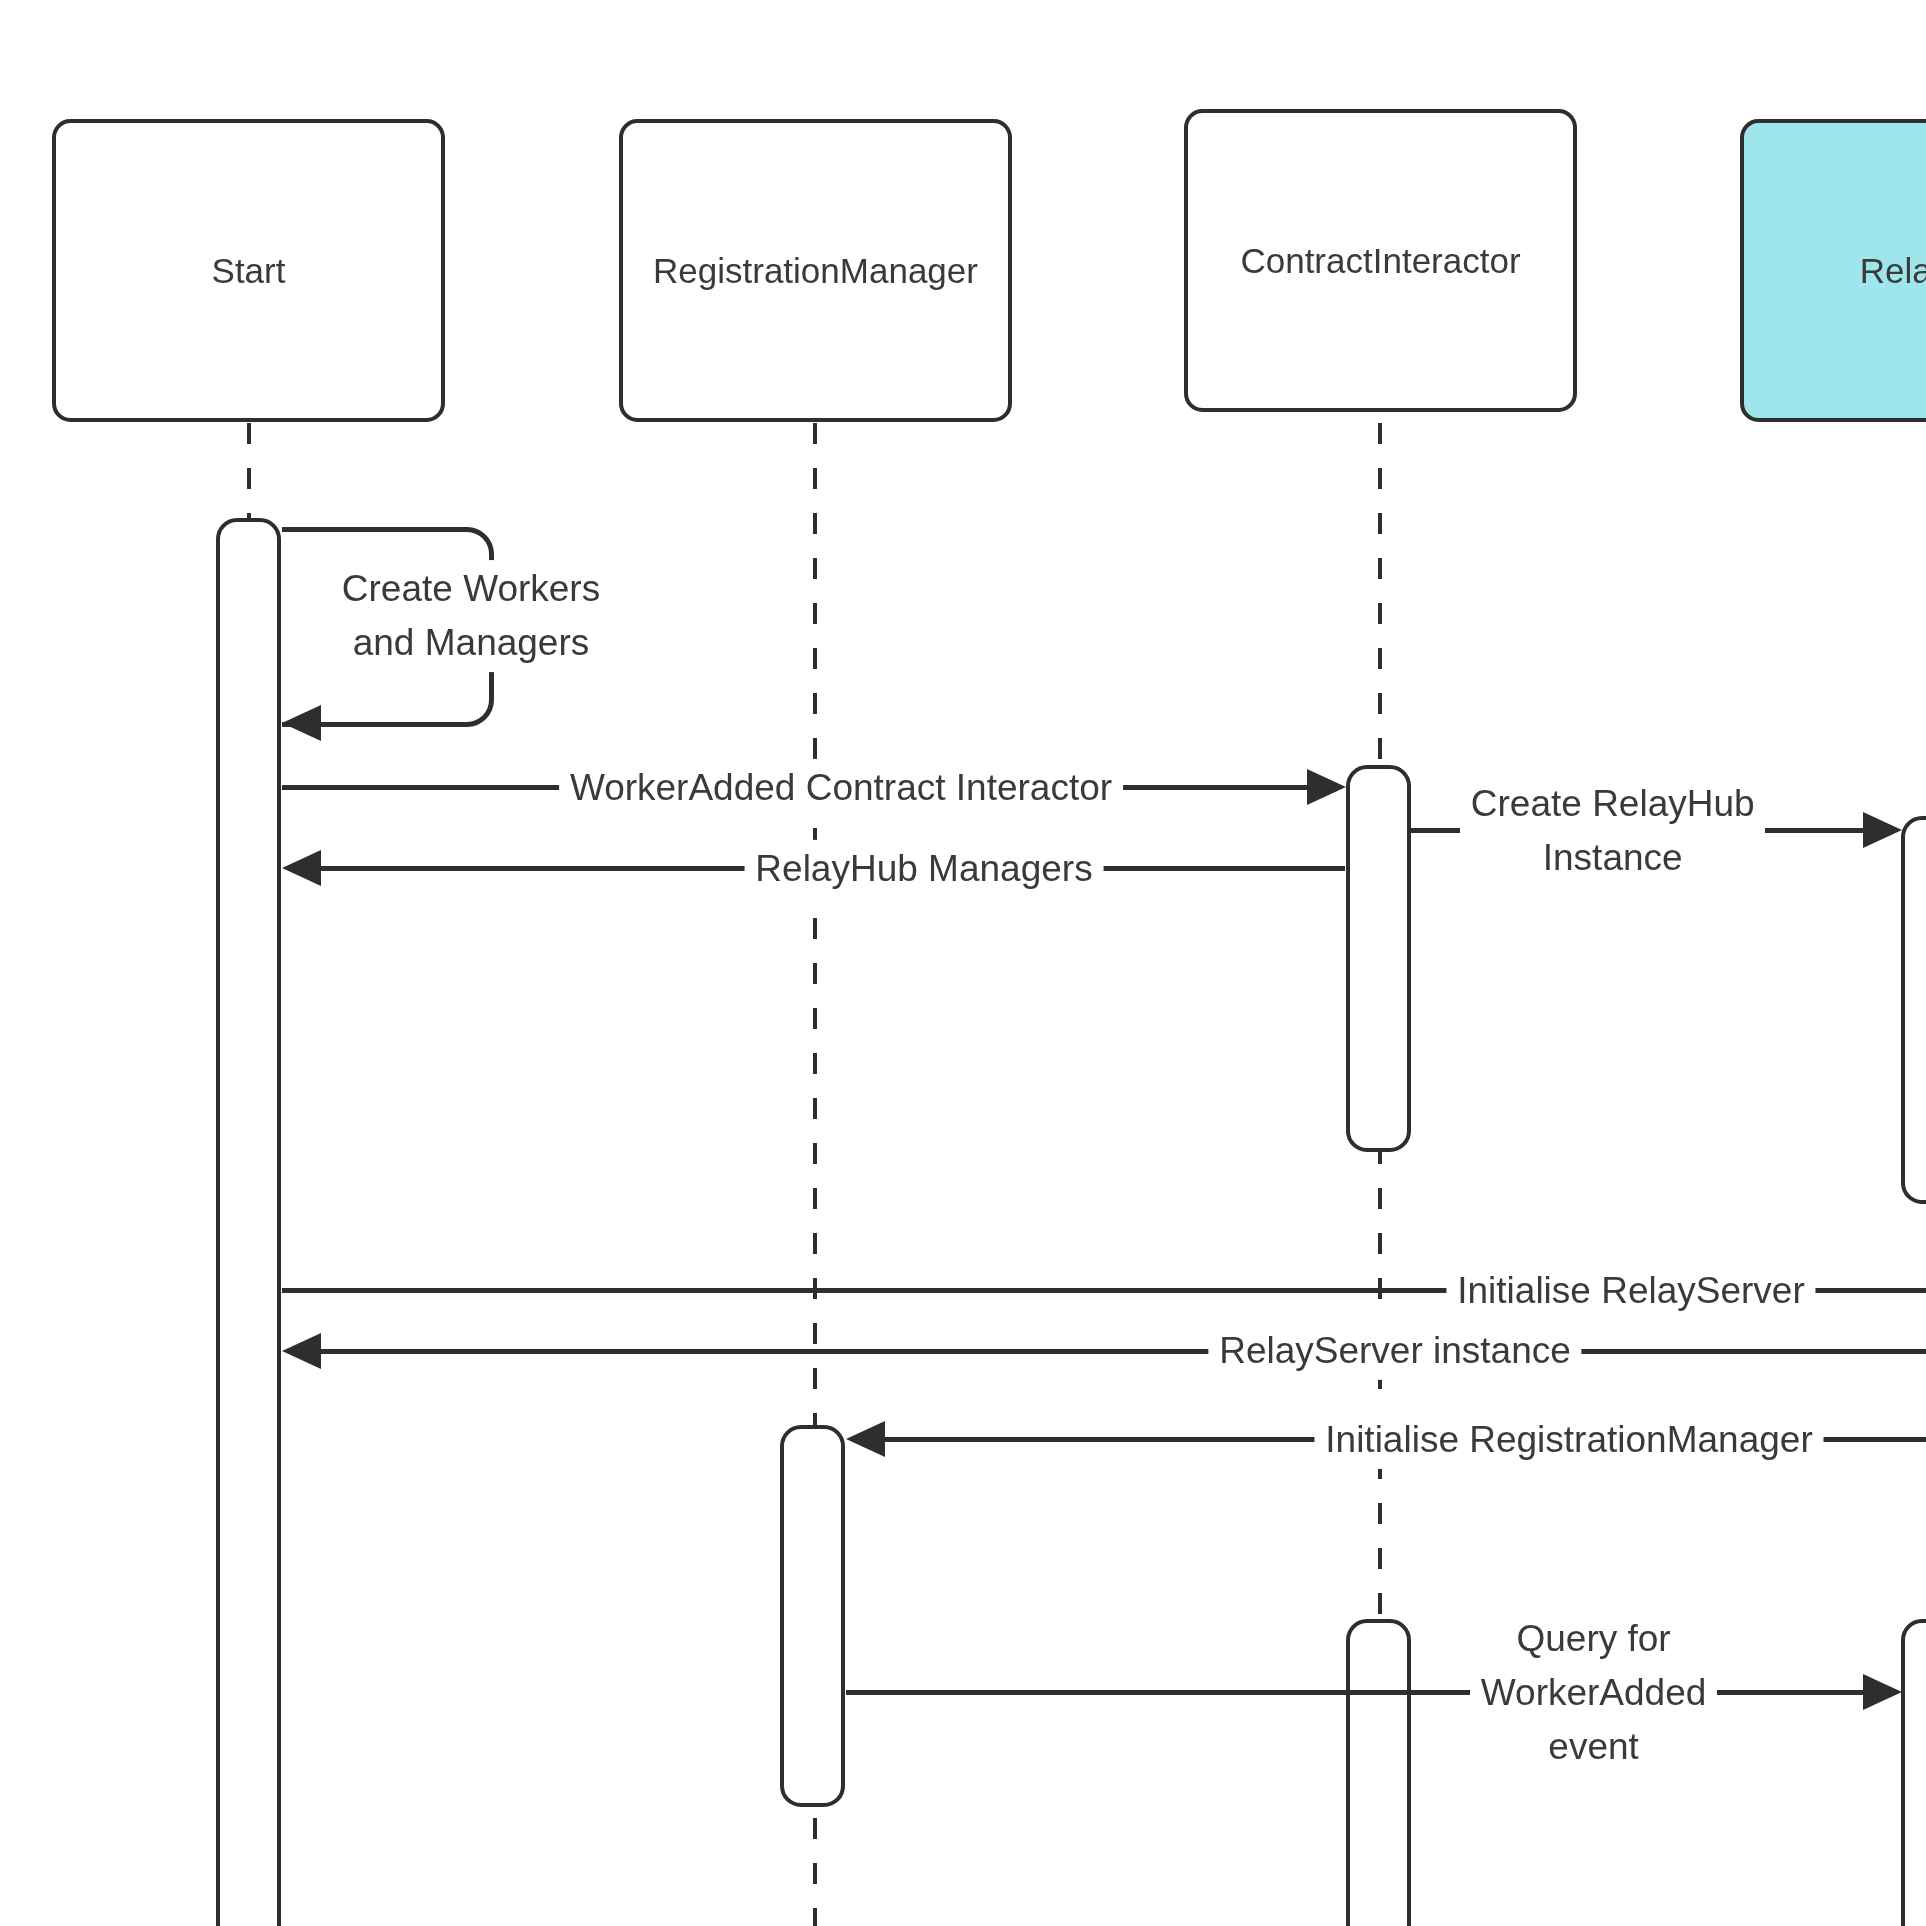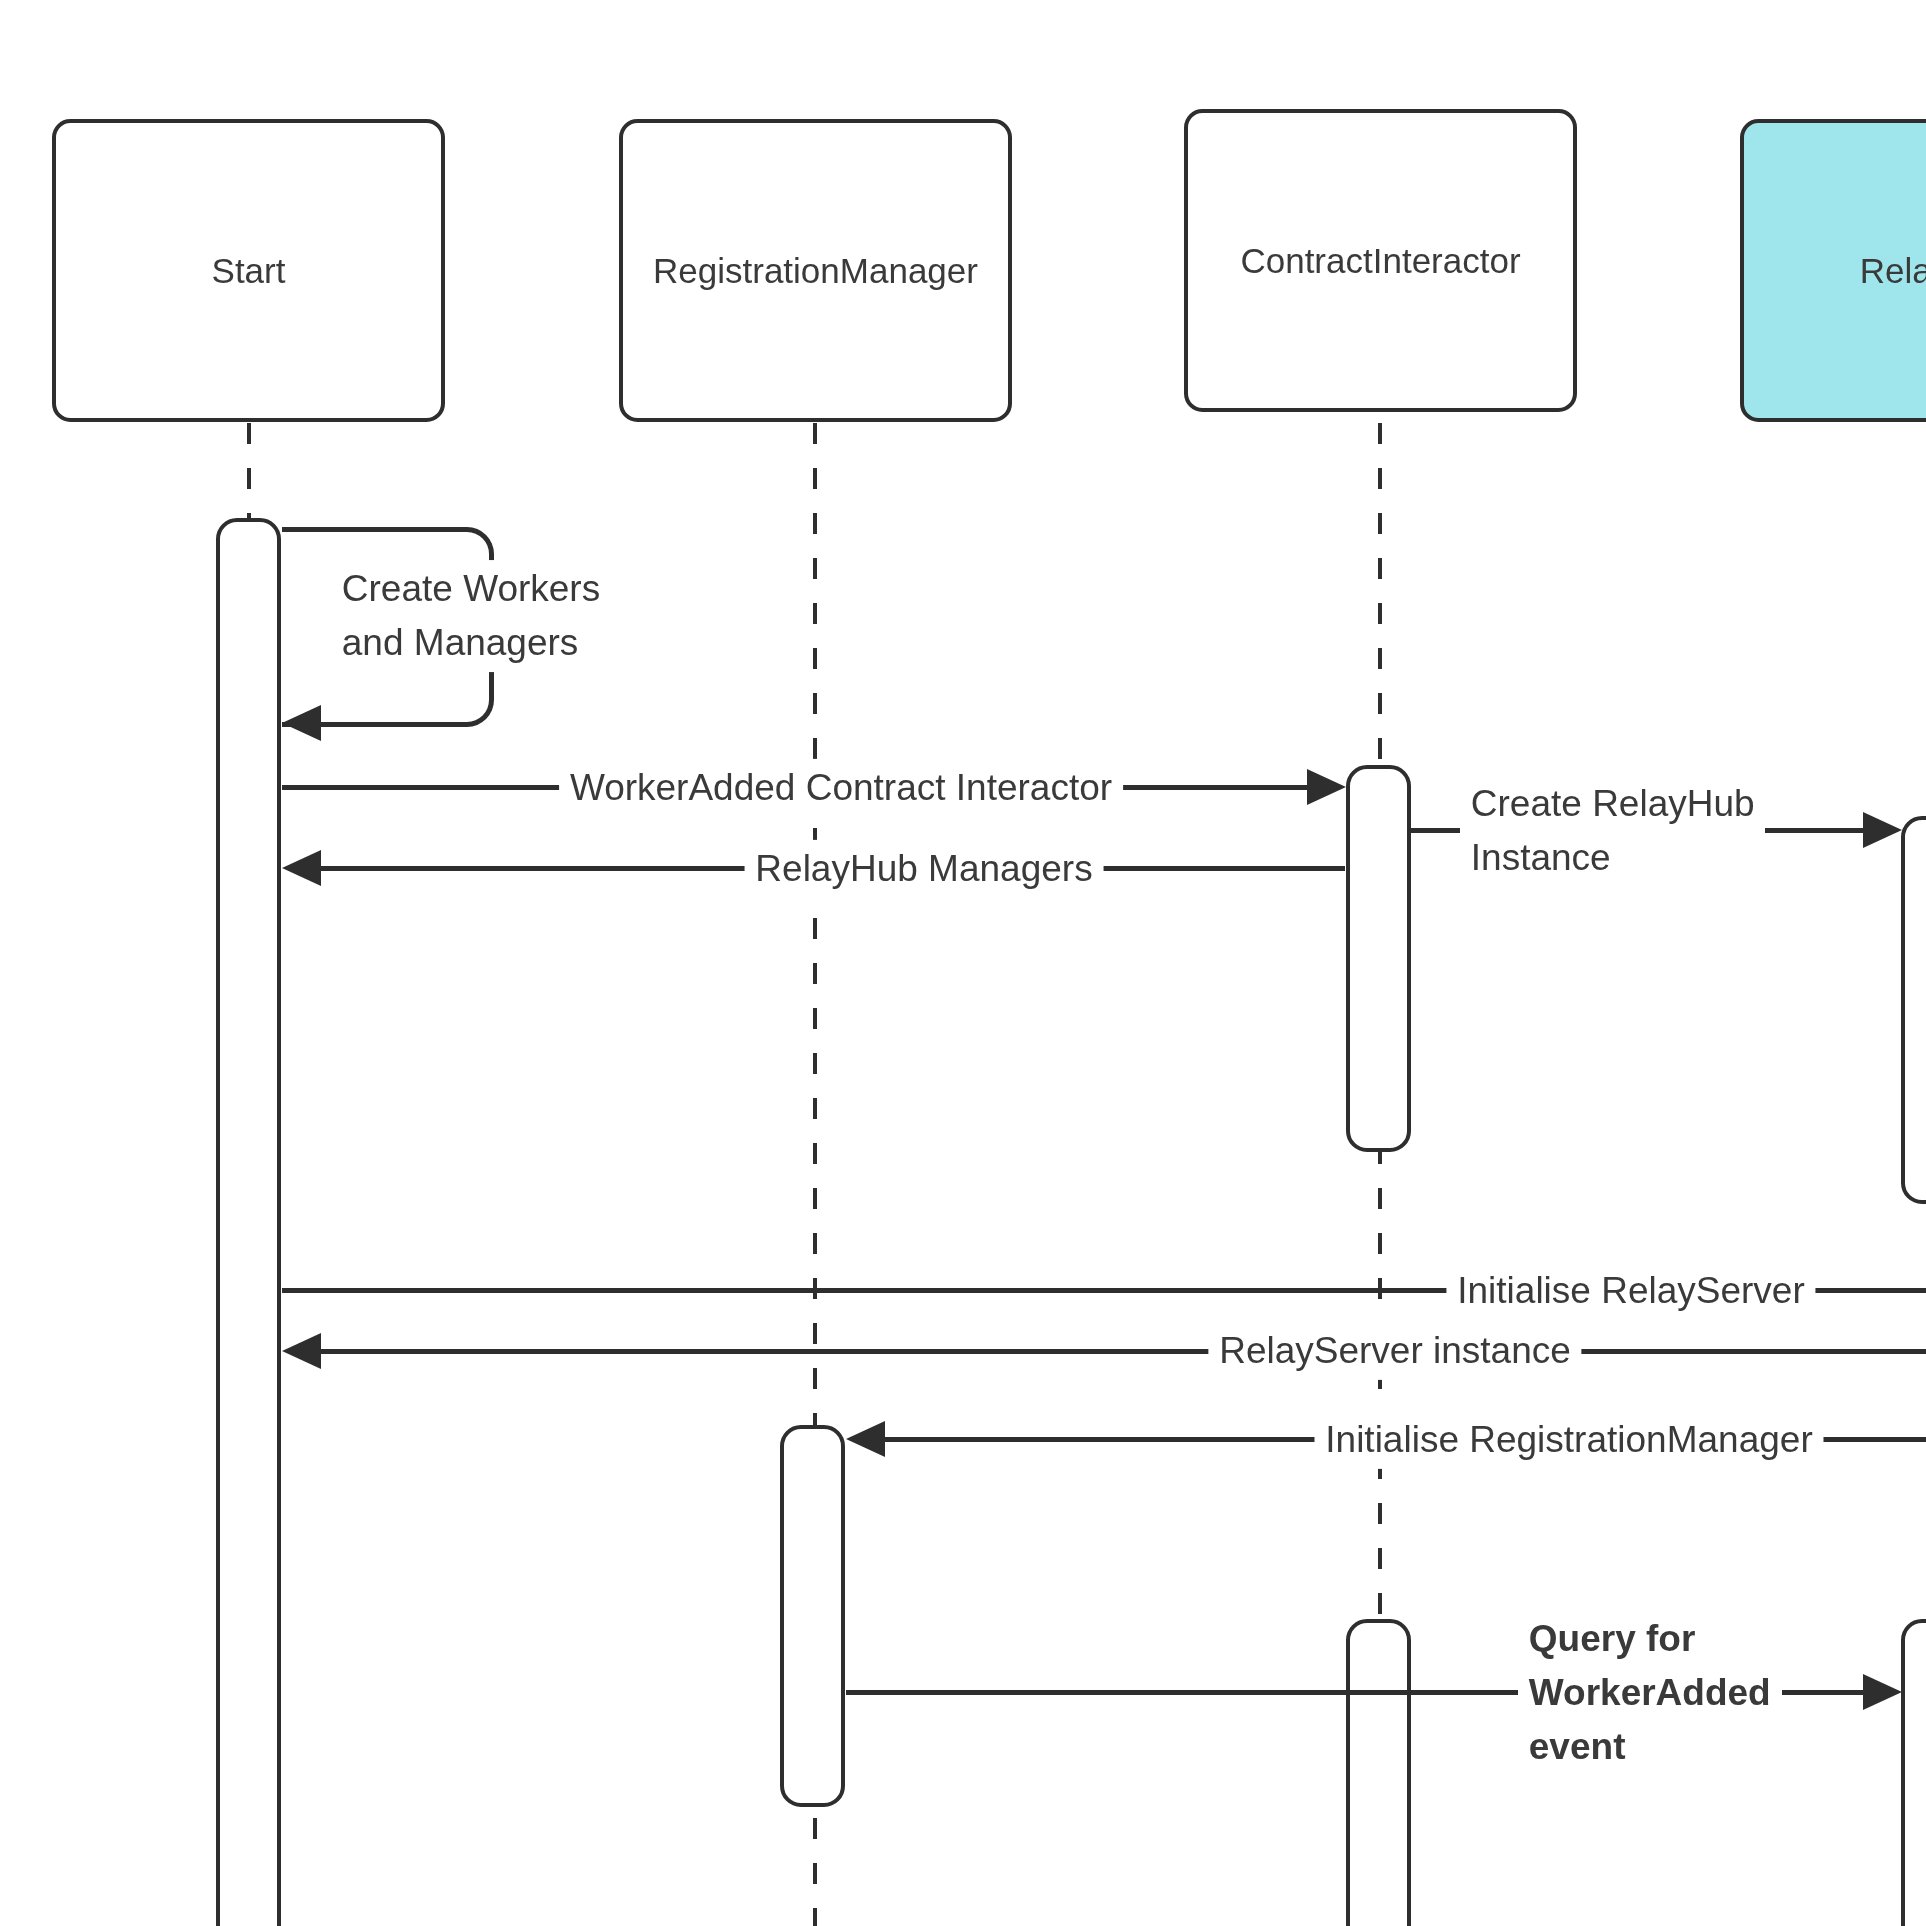--- a/index.html
+++ b/index.html
@@ -41,7 +41,7 @@
   .mlabel{position:absolute;background:#fff;color:var(--text);
           font-size:37px;line-height:1.45;z-index:7;padding:2.3px 10.8px;}
   .mlabel.center{transform:translate(-50%,-50%);white-space:nowrap;}
-  .mlabel.block{transform:translateY(-50%);white-space:pre-line;text-align:left;}
+  .mlabel.block{transform:translateY(-50%);white-space:pre-line;text-align:center;}
 </style>
 </head>
 <body>

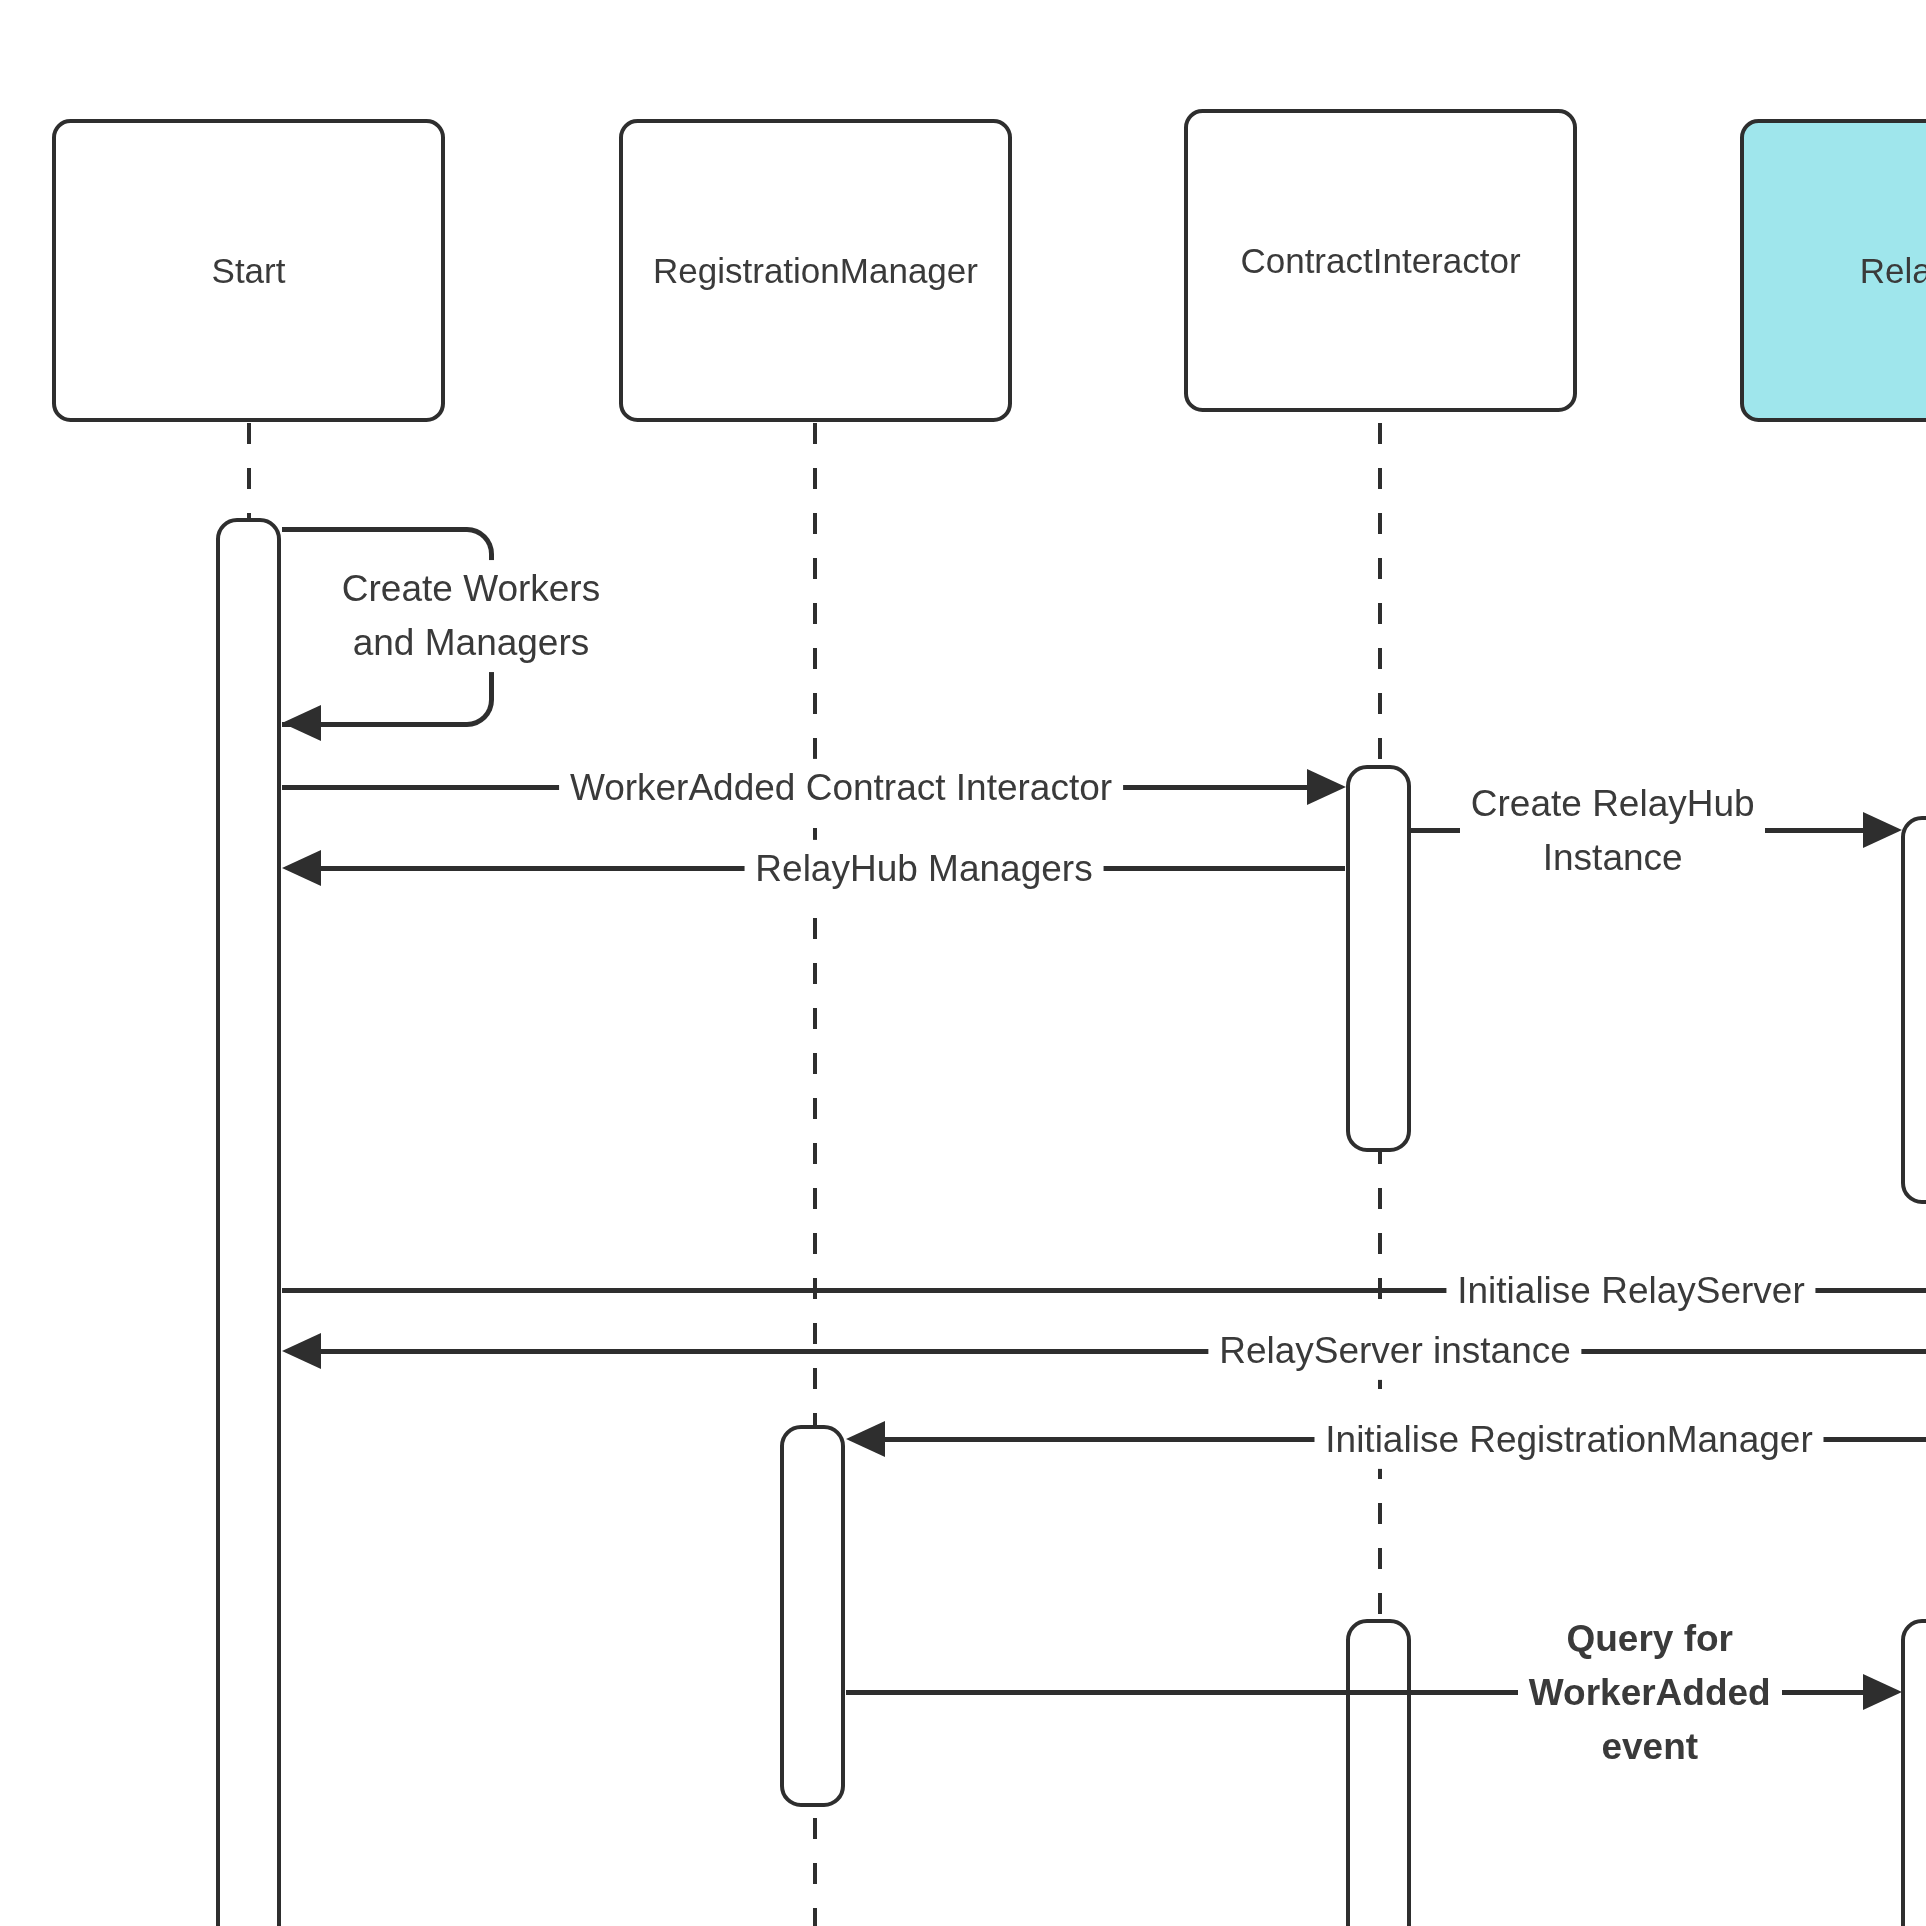--- a/index.html
+++ b/index.html
@@ -104,7 +104,7 @@
 
   <div class="mline" data-name="arrow-line" style="left:846px;top:1690px;width:1017px;"></div>
   <div class="ahead right" data-name="arrowhead-right-icon" style="left:1863px;top:1674px;"></div>
-  <div class="mlabel block" data-name="message-label-query-workeradded-event" style="left:1518px;top:1693px;font-weight:bold;">Query for
+  <div class="mlabel block" data-name="message-label-query-workeradded-event" style="left:1470px;top:1693px;">Query for
 WorkerAdded
 event</div>
 

